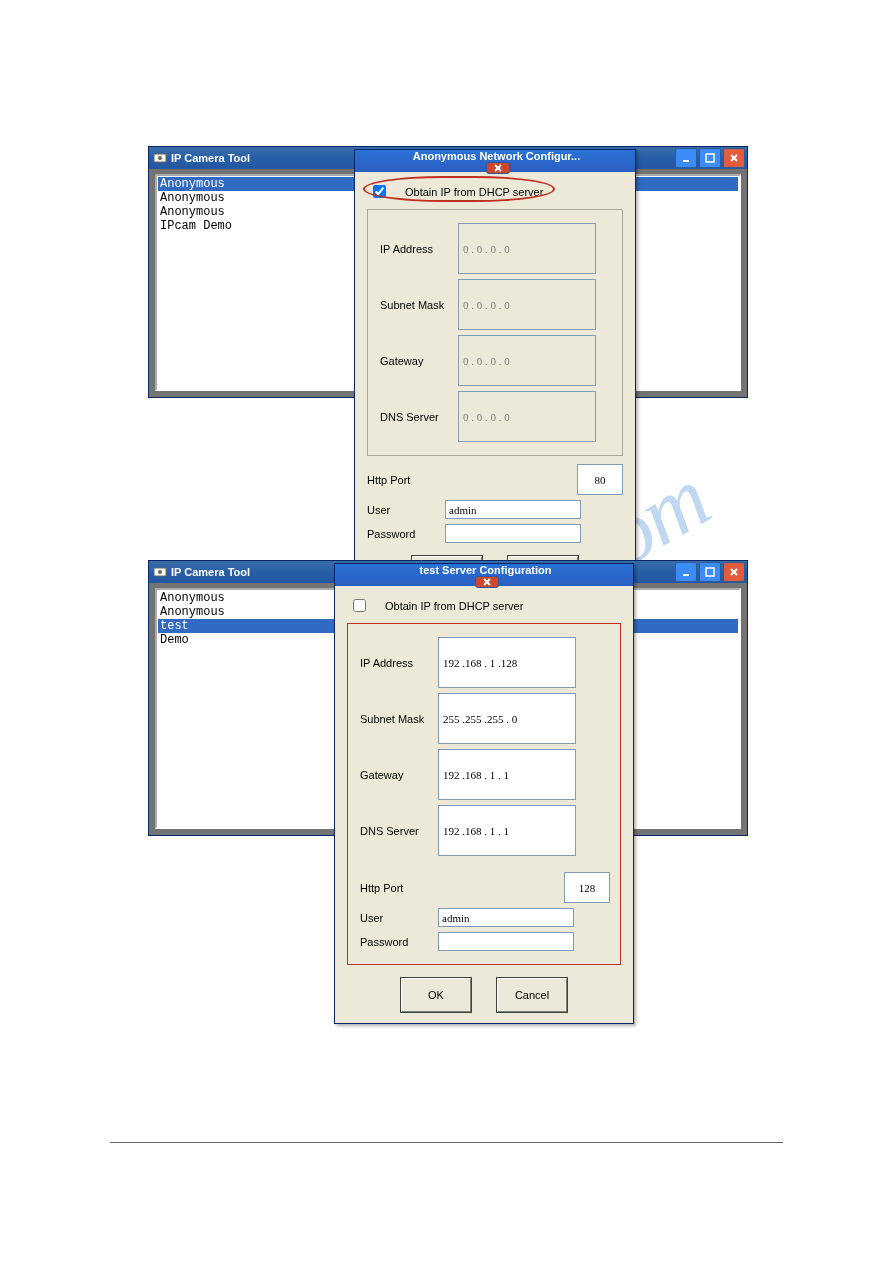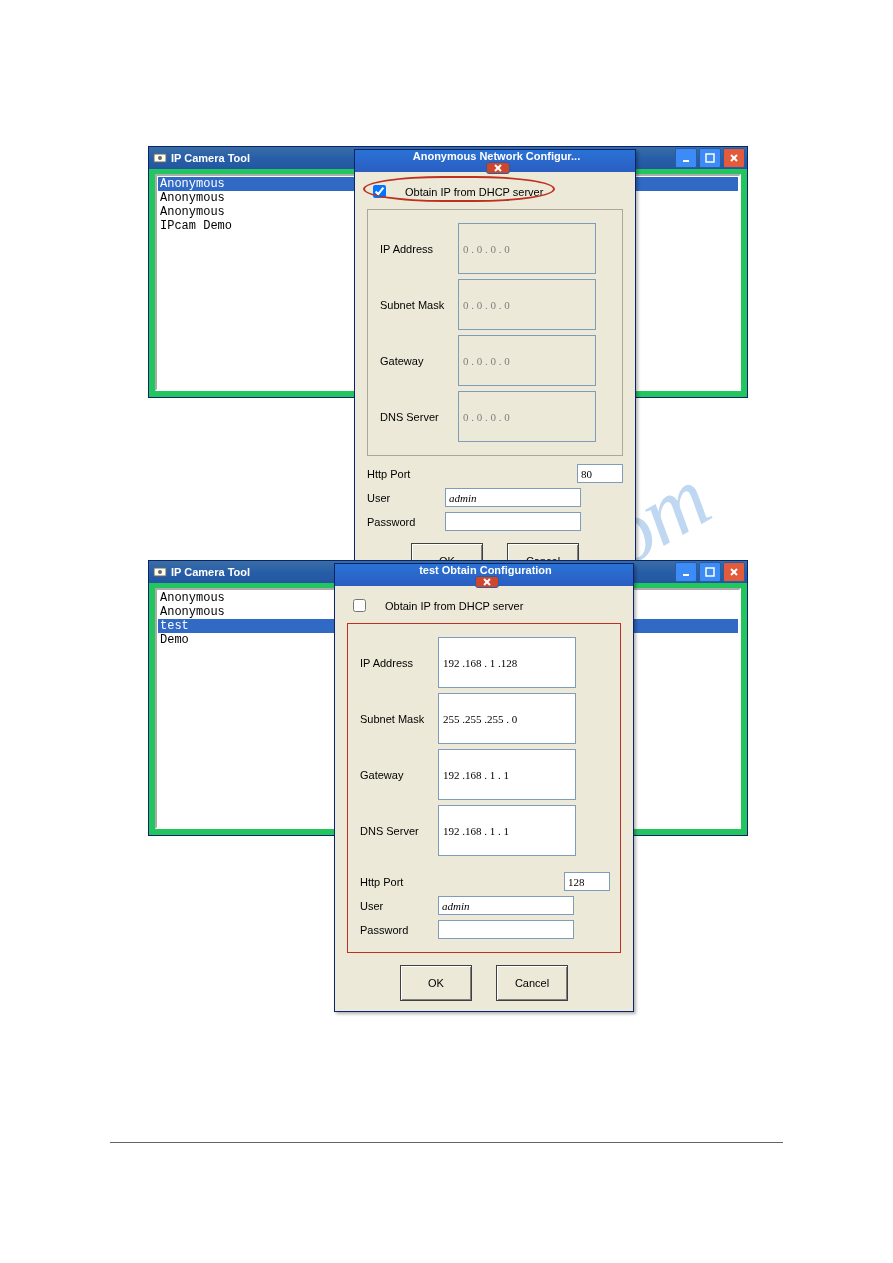--- a/index.html
+++ b/index.html
@@ -12,7 +12,7 @@
     font-size: 11px;
     position: relative;
   }
-  .screenshot-block { position: absolute; border: 1px solid #0a246a; background:#22c55e; }
+  .screenshot-block { position: absolute; border: 1px solid #0a246a; background:#737373; }
   .titlebar {
     height: 22px;
     background: linear-gradient(to bottom, #3a6ea5 0%, #275ea8 50%, #2456a0 100%);

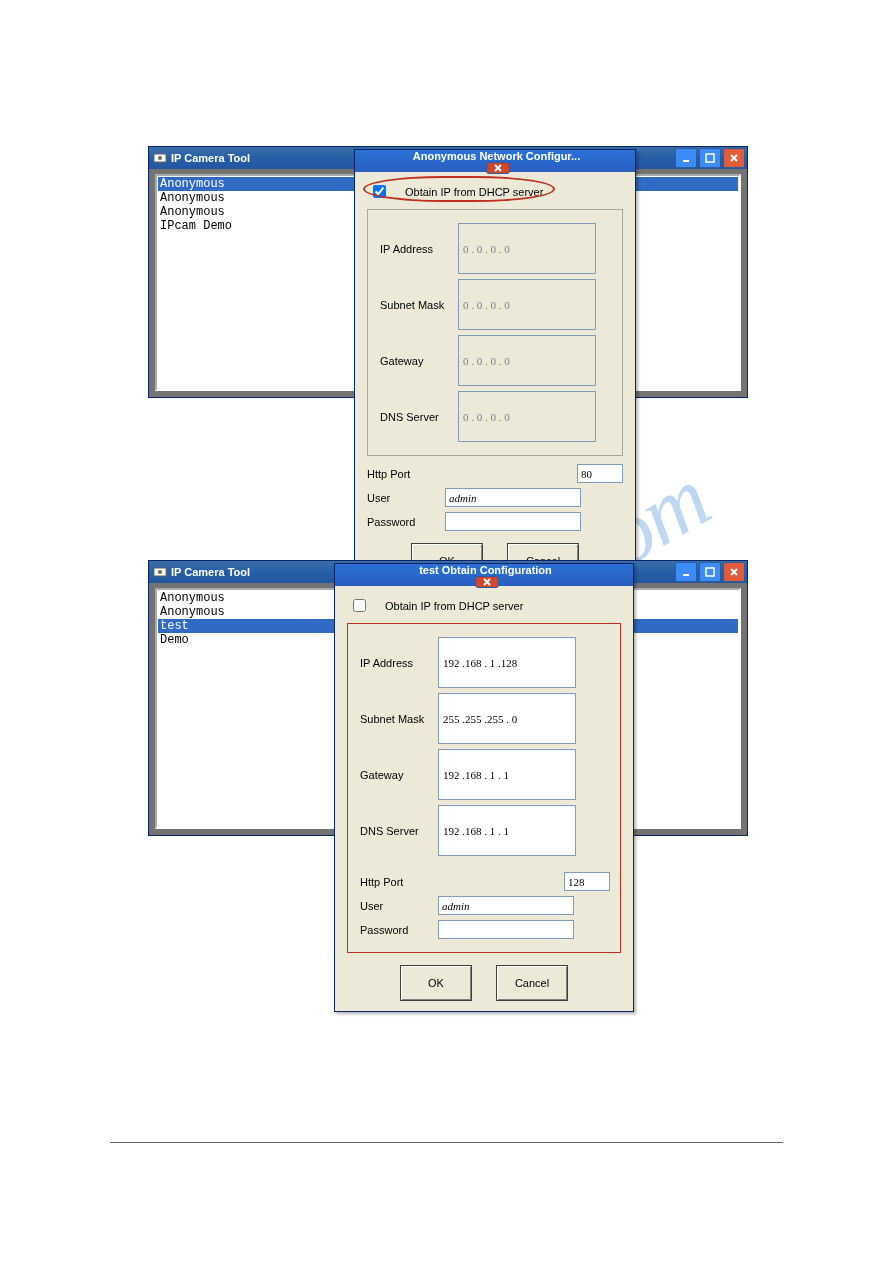--- a/index.html
+++ b/index.html
@@ -65,7 +65,7 @@
   .ip-input { width:128px; padding:16px 4px; text-align:left; }
   .ip-input.disabled { background:#ece9d8; color:#808080;}
   .txt-input { width:128px; padding:0 3px;font-style:italic;}
-  .port-input { width:38px; text-align:left; padding:0 3px;}
+  .port-input { width:38px; text-align:center; padding:6px 3px;}
   .btn-row { display:flex; justify-content:center; gap:24px; margin-top:12px;}
   .btn95 {
     min-width:72px; height:36px;

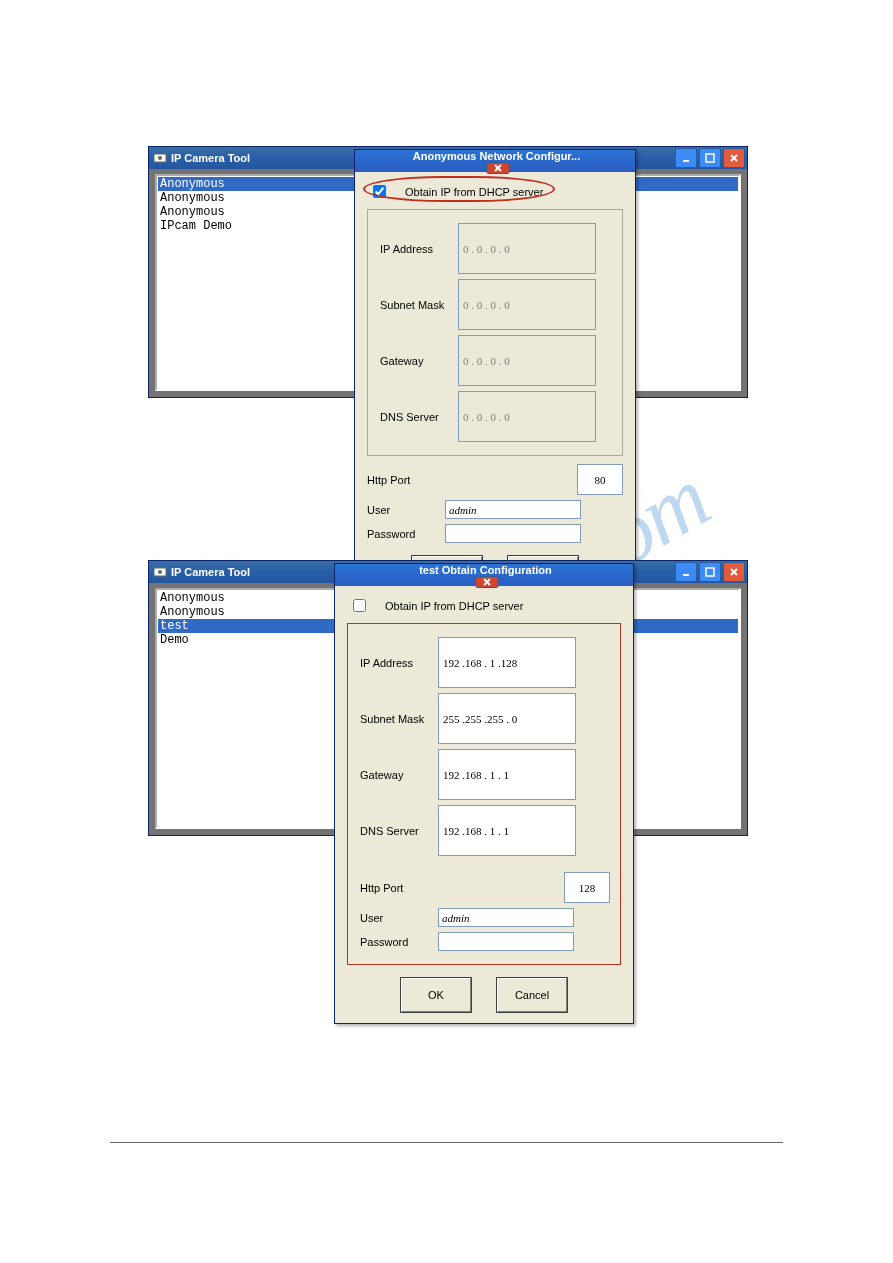--- a/index.html
+++ b/index.html
@@ -64,7 +64,7 @@
   }
   .ip-input { width:128px; padding:16px 4px; text-align:left; }
   .ip-input.disabled { background:#ece9d8; color:#808080;}
-  .txt-input { width:128px; padding:0 3px;font-style:italic;}
+  .txt-input { width:128px; padding:0 3px;}
   .port-input { width:38px; text-align:center; padding:6px 3px;}
   .btn-row { display:flex; justify-content:center; gap:24px; margin-top:12px;}
   .btn95 {

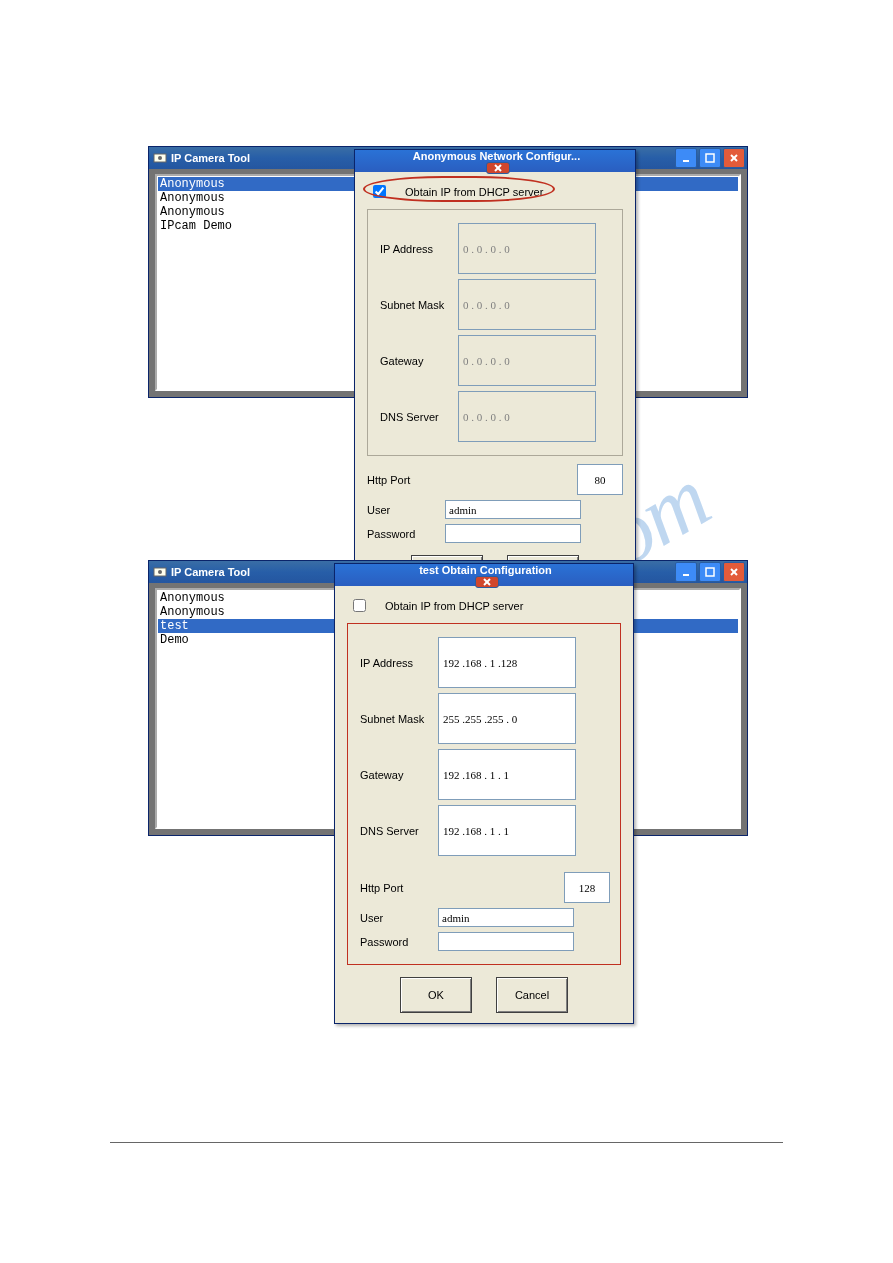--- a/index.html
+++ b/index.html
@@ -221,7 +221,7 @@
 
   <div class="dialog" style="left:185px; top:2px; width:298px;">
     <div class="dialog-title">
-      <span>test Obtain Configuration</span>
+      <span>test Server Configuration</span>
       <span class="spacer"></span>
       <div class="win-btn close2">
           <svg viewBox="0 0 10 10">

